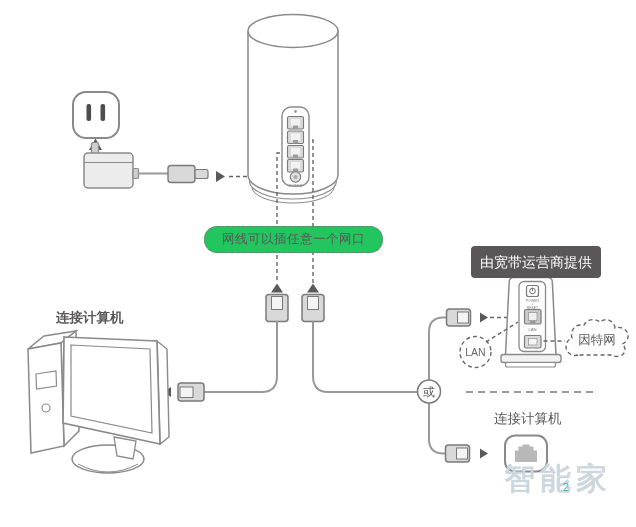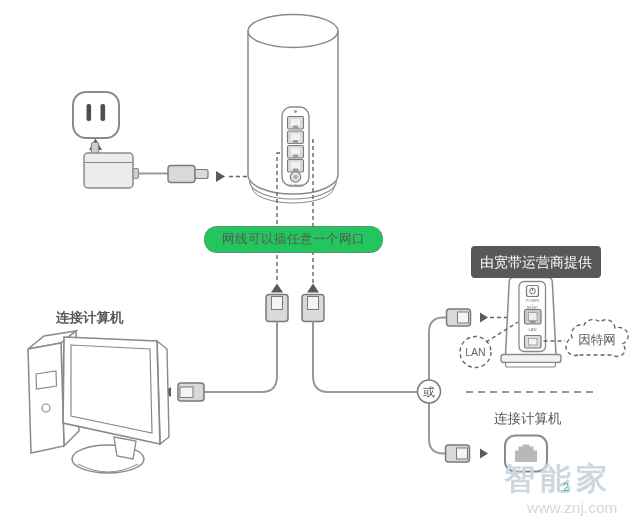--- a/index.html
+++ b/index.html
@@ -199,7 +199,6 @@
 
   <div class="wm-brand">智能家</div>
   <div class="wm-sup">2</div>
-  <div class="wm-url">www.znj.com</div>
 </div>
 
 </body></html>

